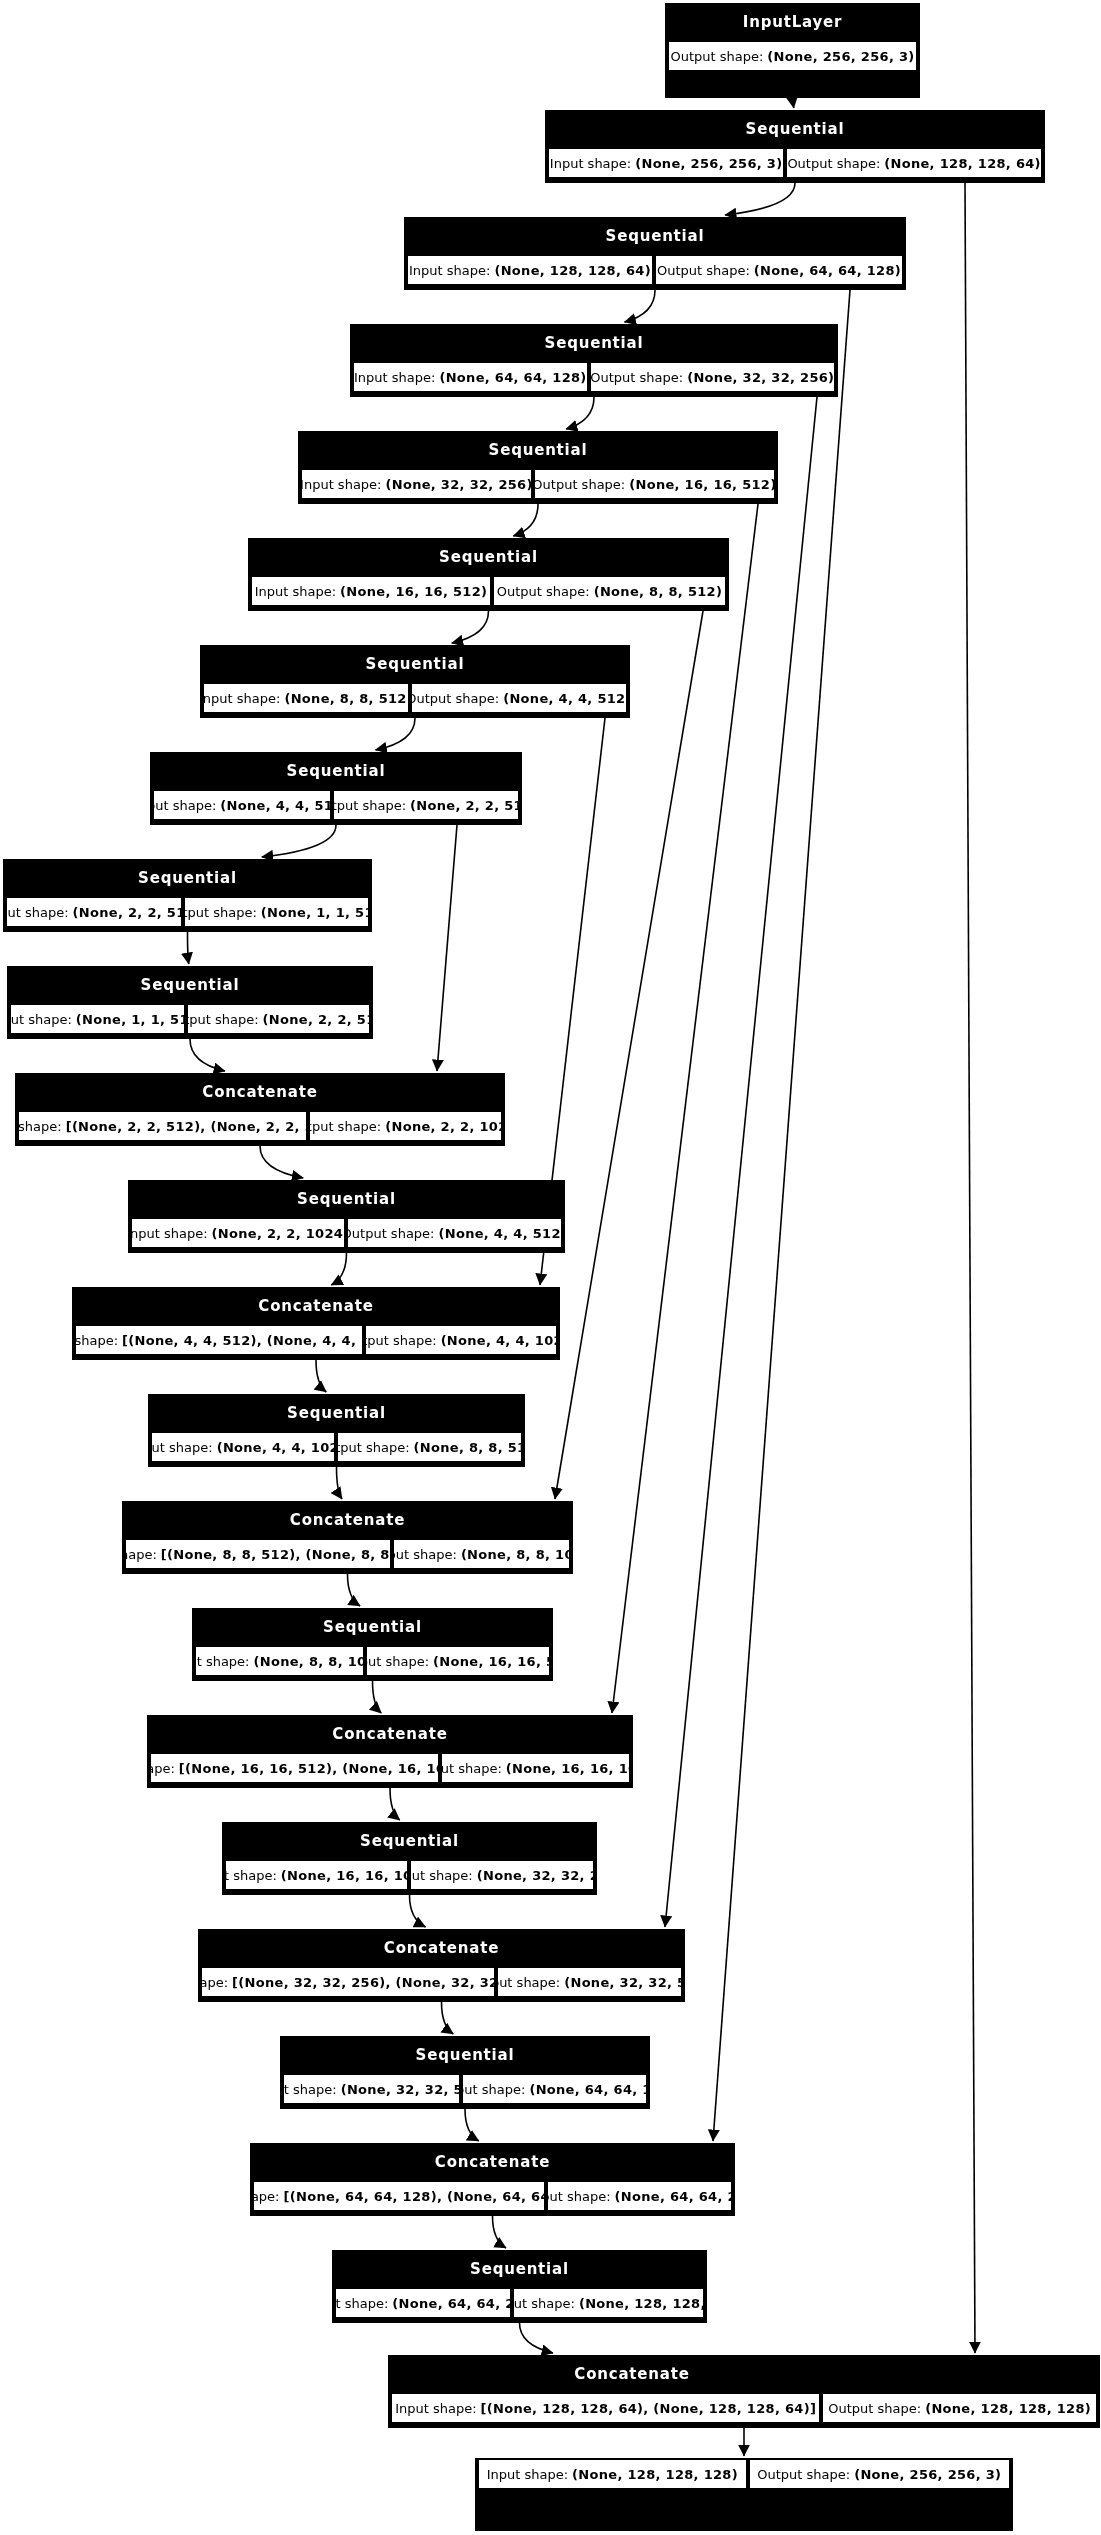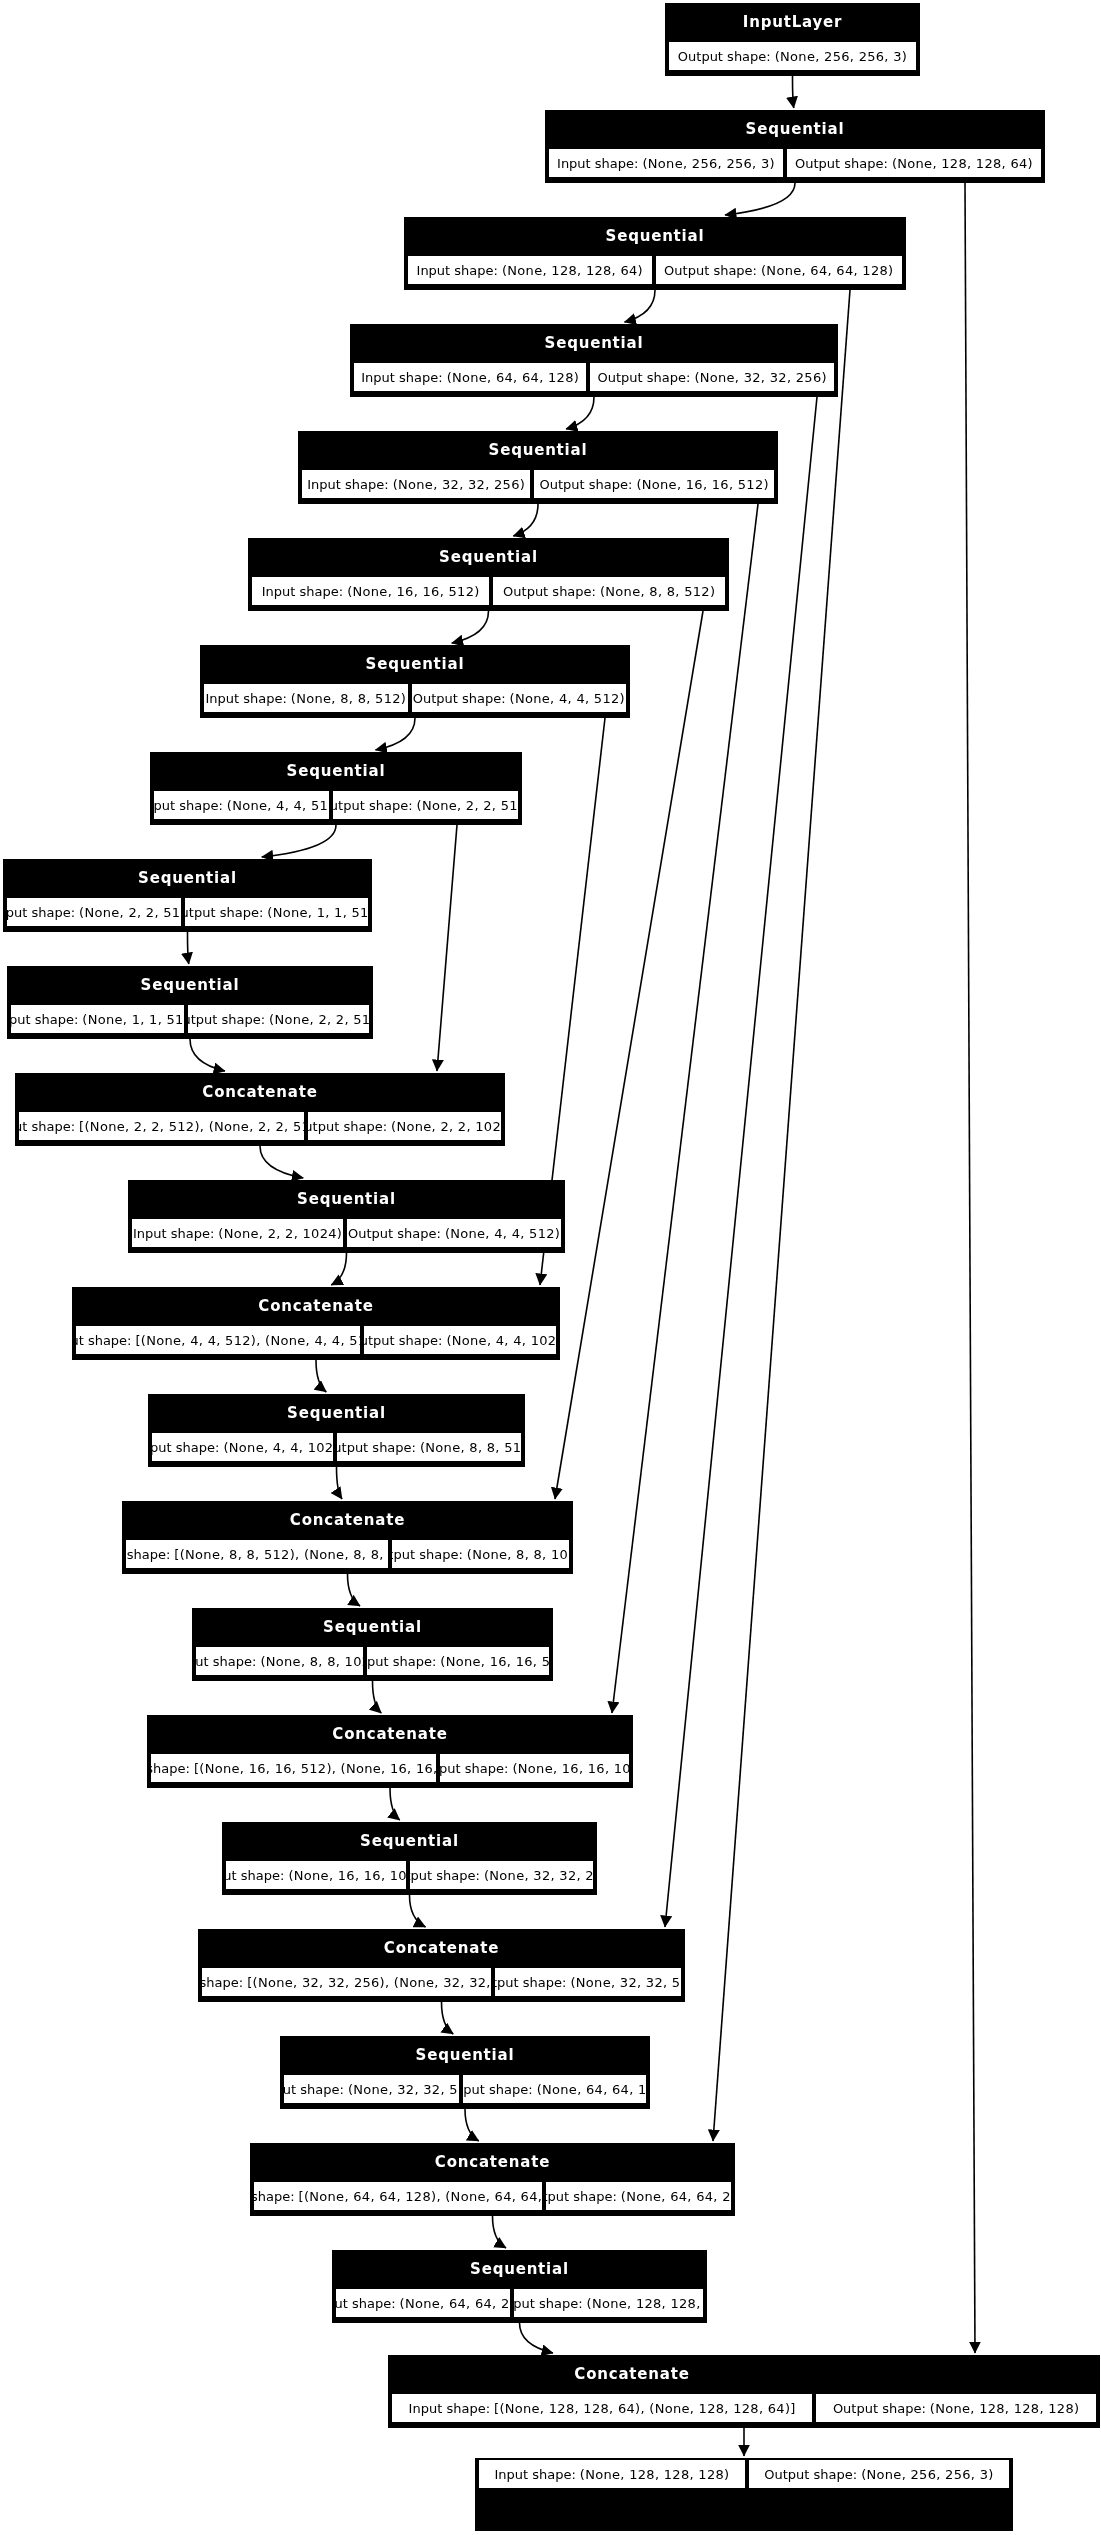--- a/index.html
+++ b/index.html
@@ -63,7 +63,7 @@
         <path d="M457,825 L437,1071" fill="none" stroke="#000000" stroke-width="1.6" marker-end="url(#arrowhead)"></path>
       </g>
   </svg>
-<div class="node" style="left: 665px; top: 3px; width: 255px; height: 73px;">
+<div class="node" style="left: 665px; top: 3px; width: 255px; height: 95px;">
       <div class="title">InputLayer</div>
       <div class="cells">
         <div class="cell">

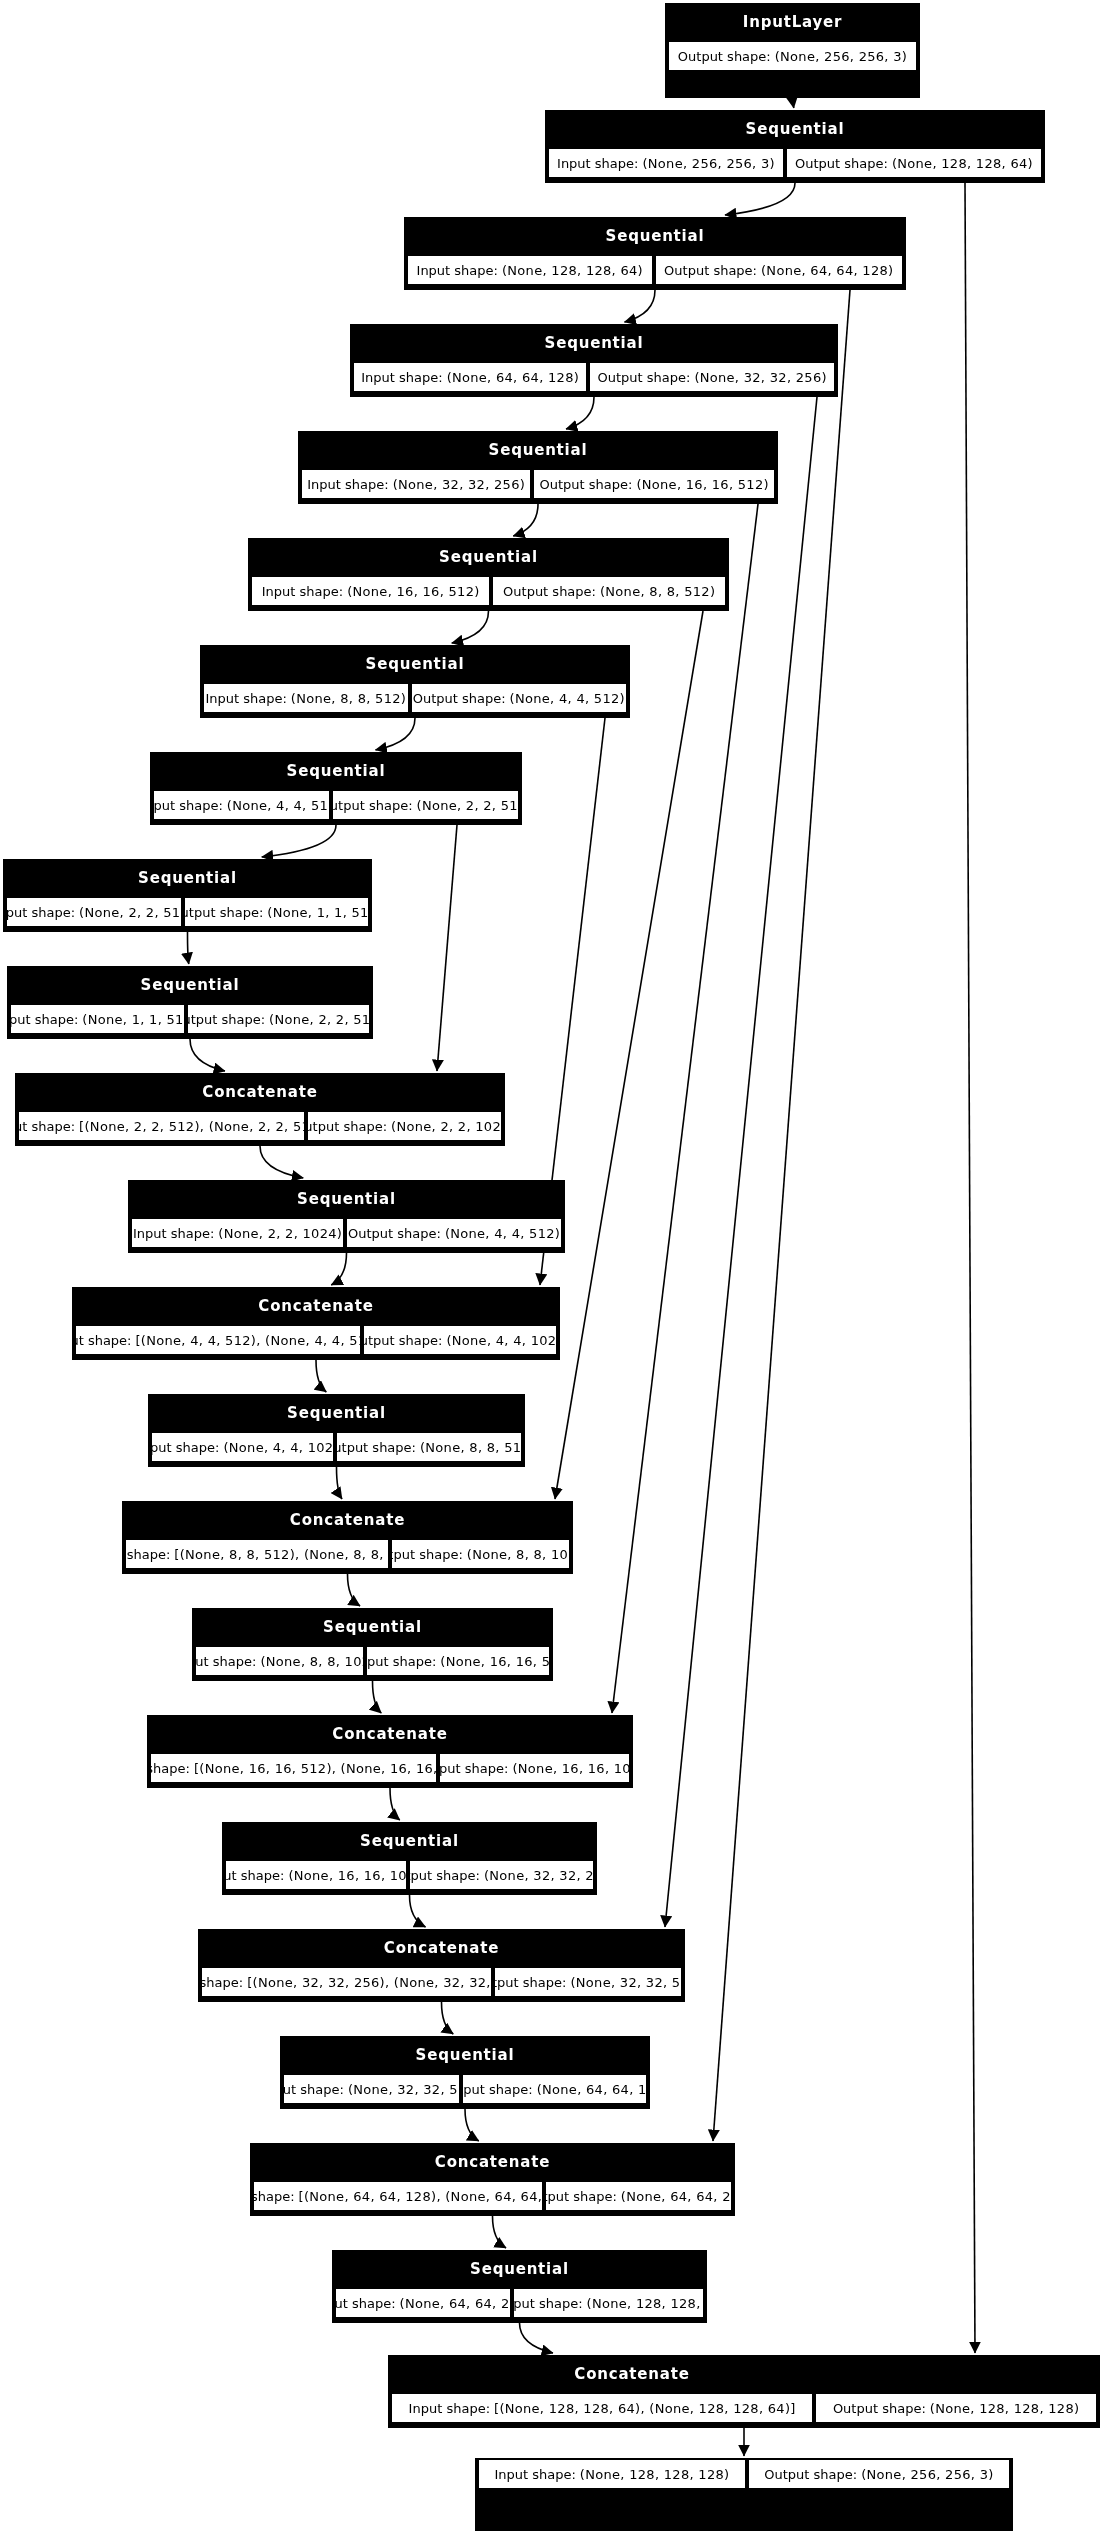--- a/index.html
+++ b/index.html
@@ -18,7 +18,7 @@
     white-space:nowrap;font-size:13px;padding:0 8px;overflow:hidden;
   }
   .cell .pfx{font-weight:normal;}
-  .cell .val{font-weight:normal;margin-left:4px;letter-spacing:0.3px;}
+  .cell .val{font-weight:bold;margin-left:4px;letter-spacing:0.3px;}
 </style>
 </head>
 <body>

